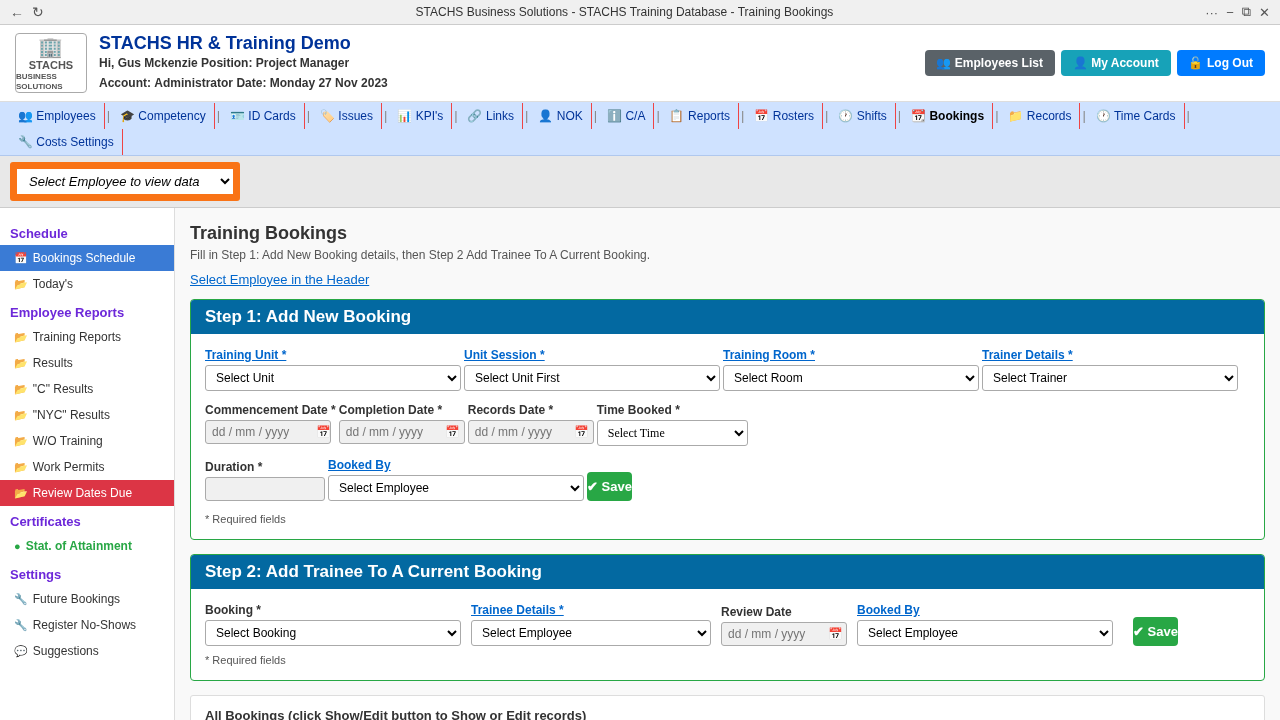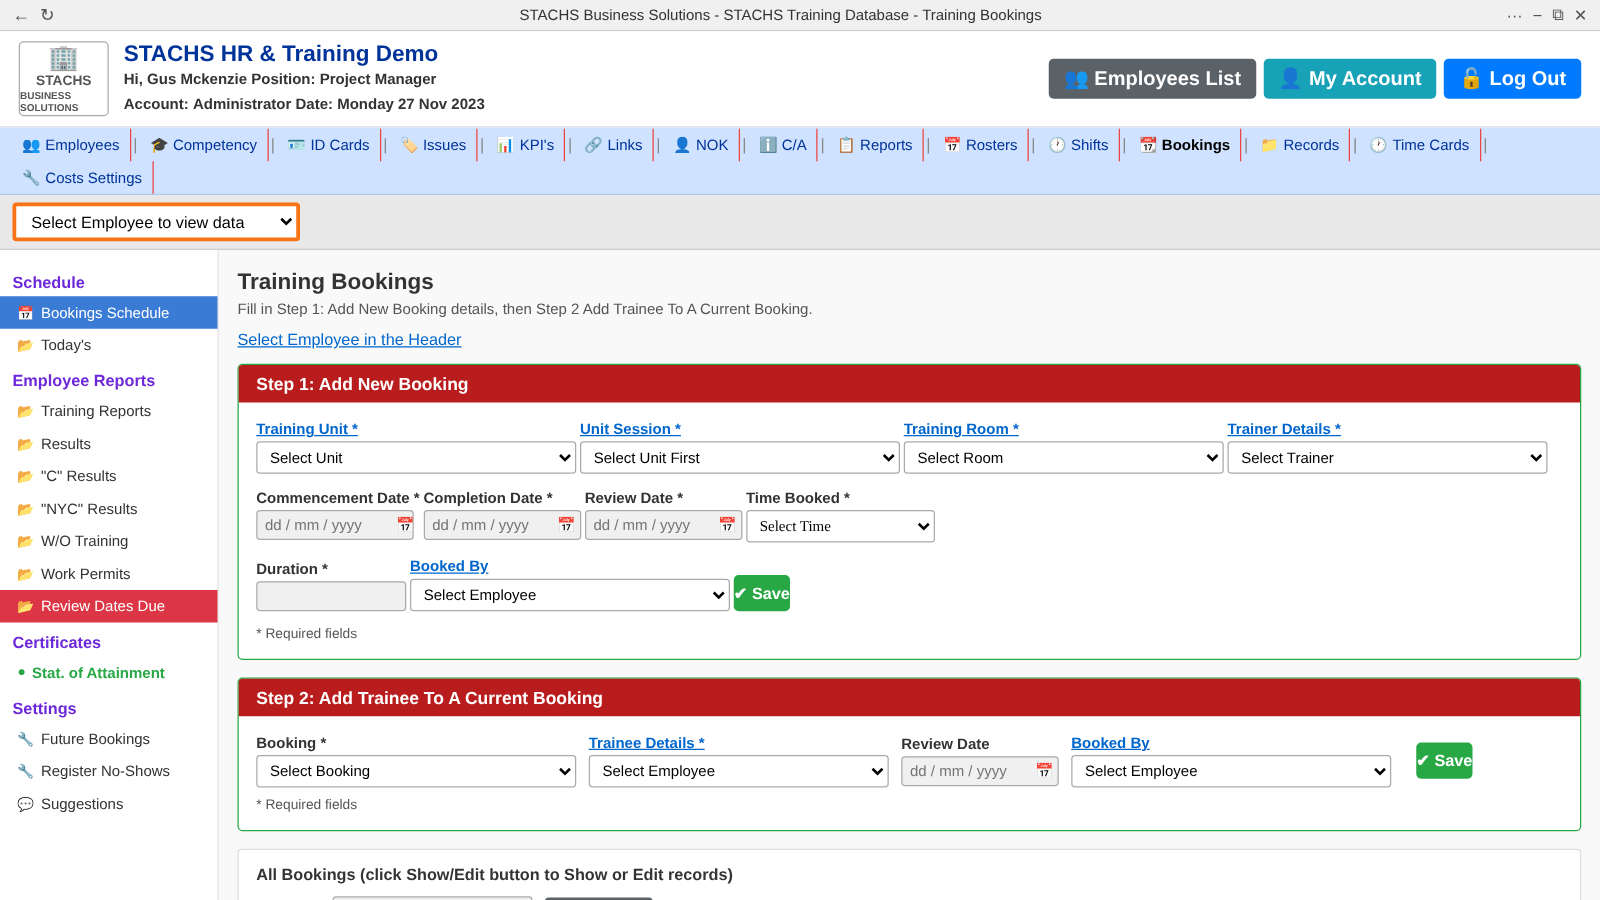--- a/index.html
+++ b/index.html
@@ -57,7 +57,7 @@
       border: none;
       border-radius: 4px;
       cursor: pointer;
-      font-size: 16px;
+      font-size: 12px;
       font-weight: bold;
       color: #fff;
     }

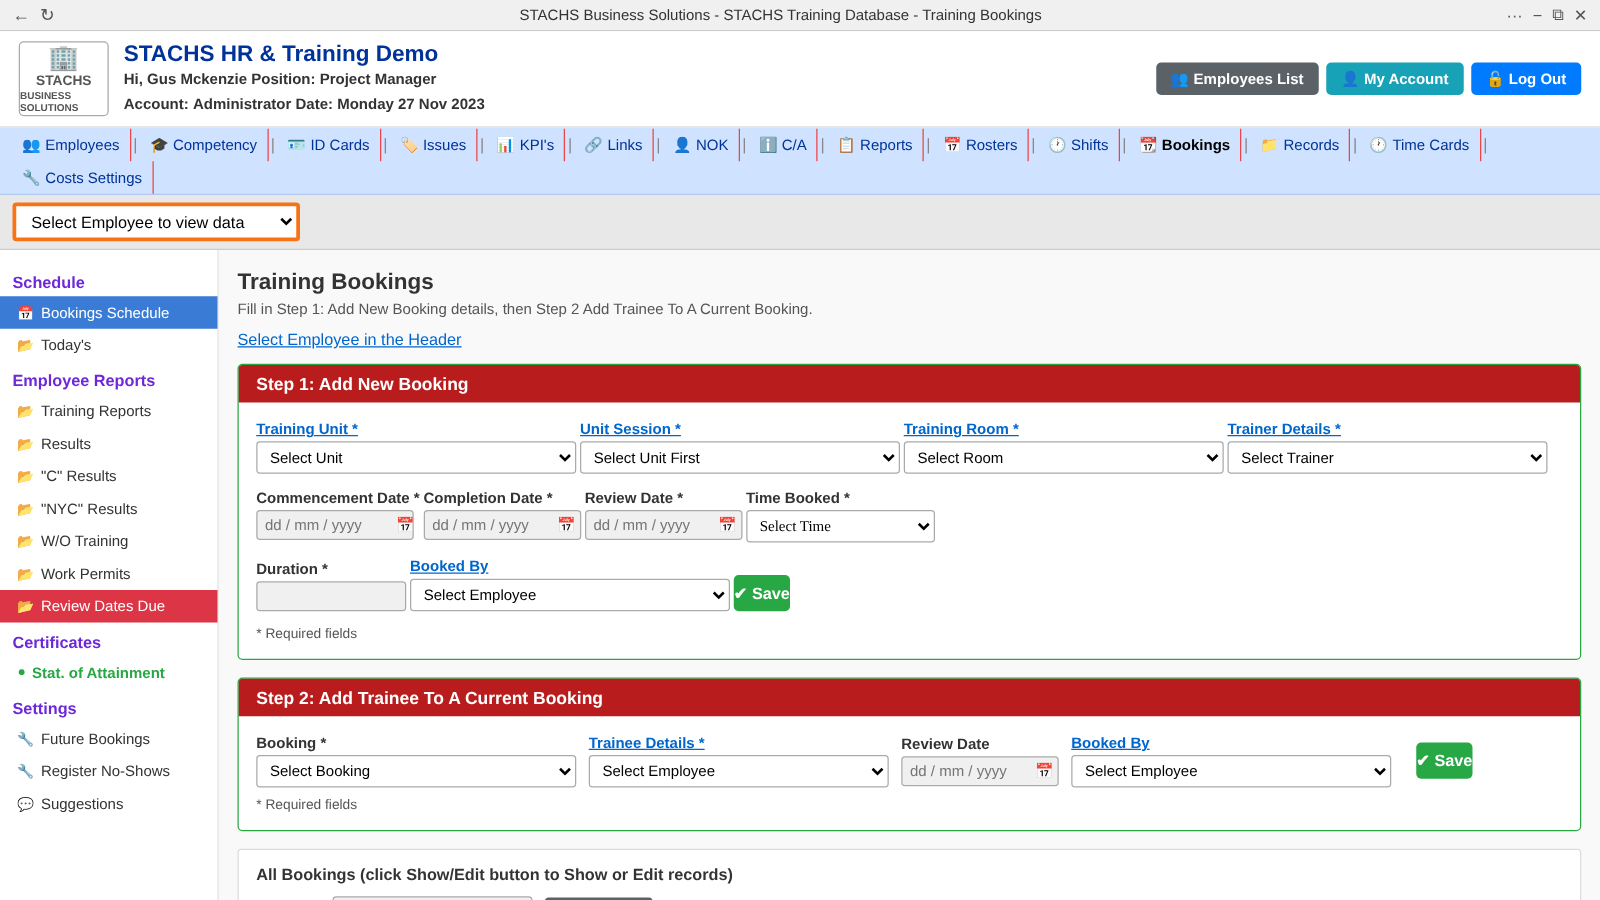--- a/index.html
+++ b/index.html
@@ -99,10 +99,11 @@
     .emp-selector-bar select {
       padding: 4px 8px;
       font-size: 13px;
-      border: 3px solid #f97316;
+      border: 7px solid #f97316;
       border-radius: 3px;
       background: #fff;
       width: 230px;
+      font-style: italic;
     }
 
     

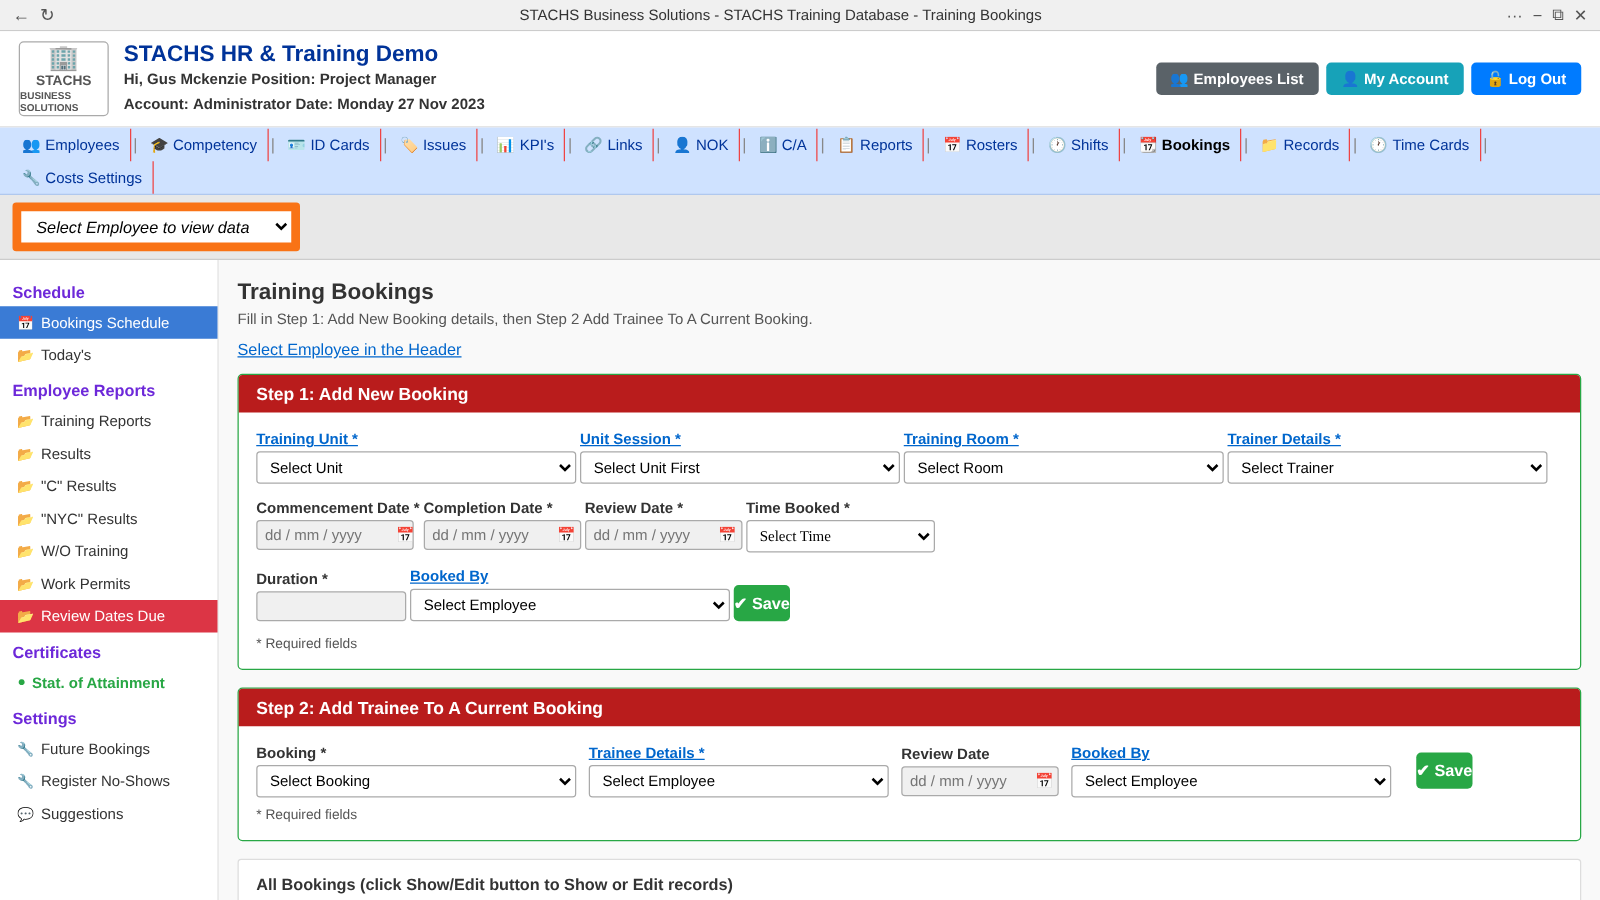--- a/index.html
+++ b/index.html
@@ -160,11 +160,11 @@
       background: #fff;
     }
     .step-header {
-      background: #b91c1c;
+      background: #0369a1;
       color: #fff;
       padding: 7px 14px;
       font-weight: bold;
-      font-size: 14px;
+      font-size: 17px;
       border-radius: 3px 3px 0 0;
     }
     .step-body { padding: 14px; }

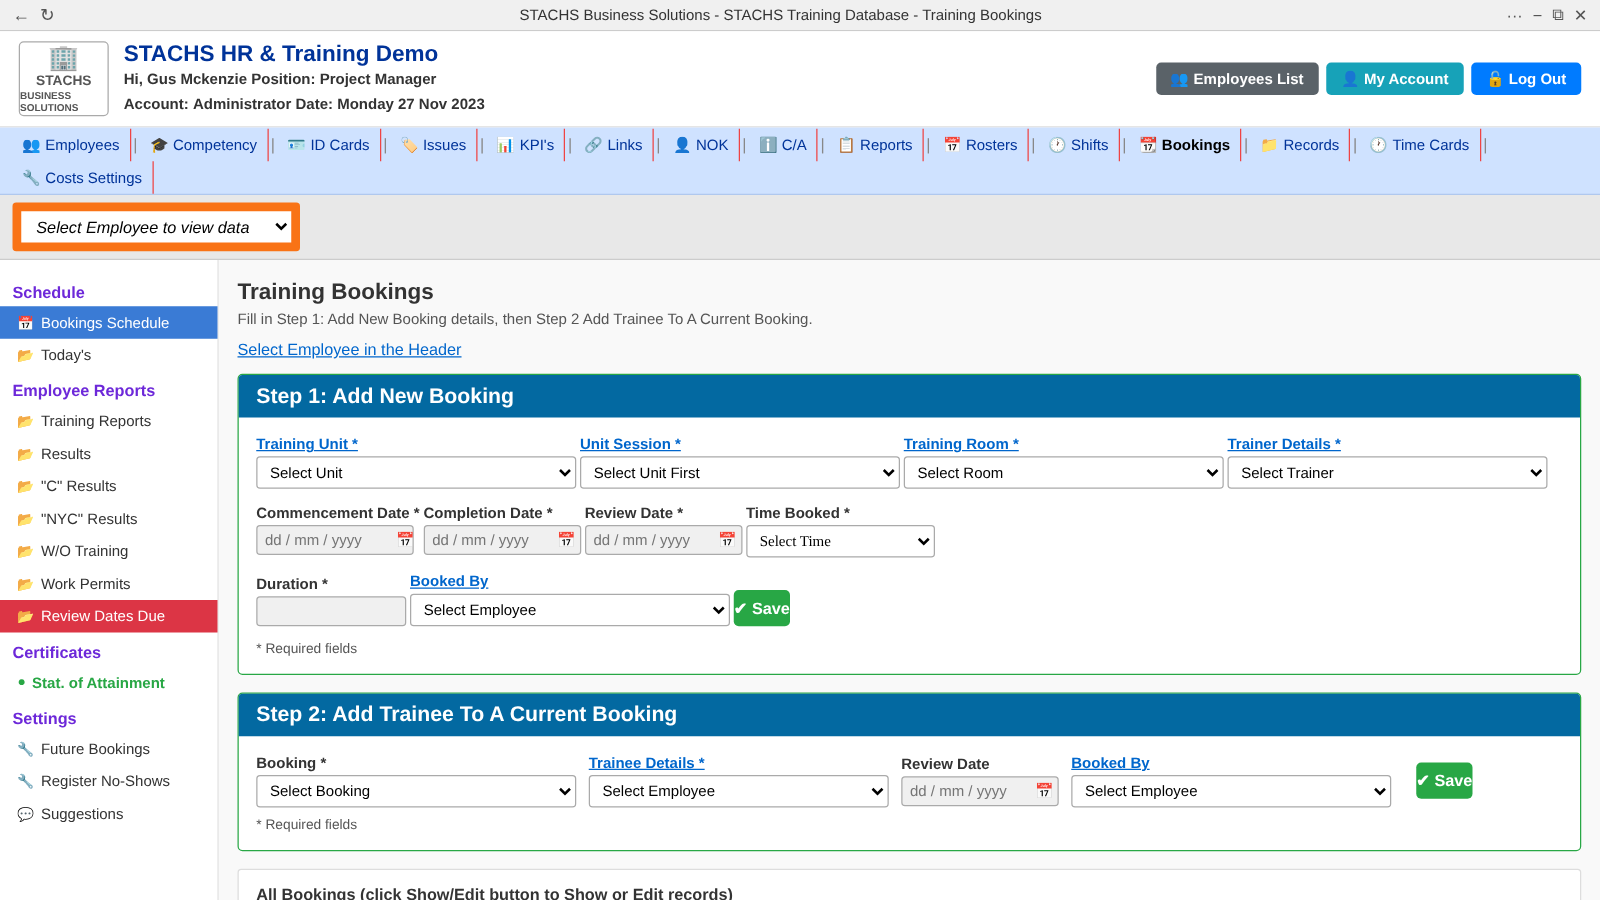--- a/index.html
+++ b/index.html
@@ -450,7 +450,7 @@
             </div>
           </div>
           <div class="form-group">
-            <label class="plain">Review Date *</label>
+            <label class="plain">Records Date *</label>
             <div class="date-input-wrapper">
               <input type="text" placeholder="dd / mm / yyyy" value="" style="">
               <span class="cal-icon">📅</span>

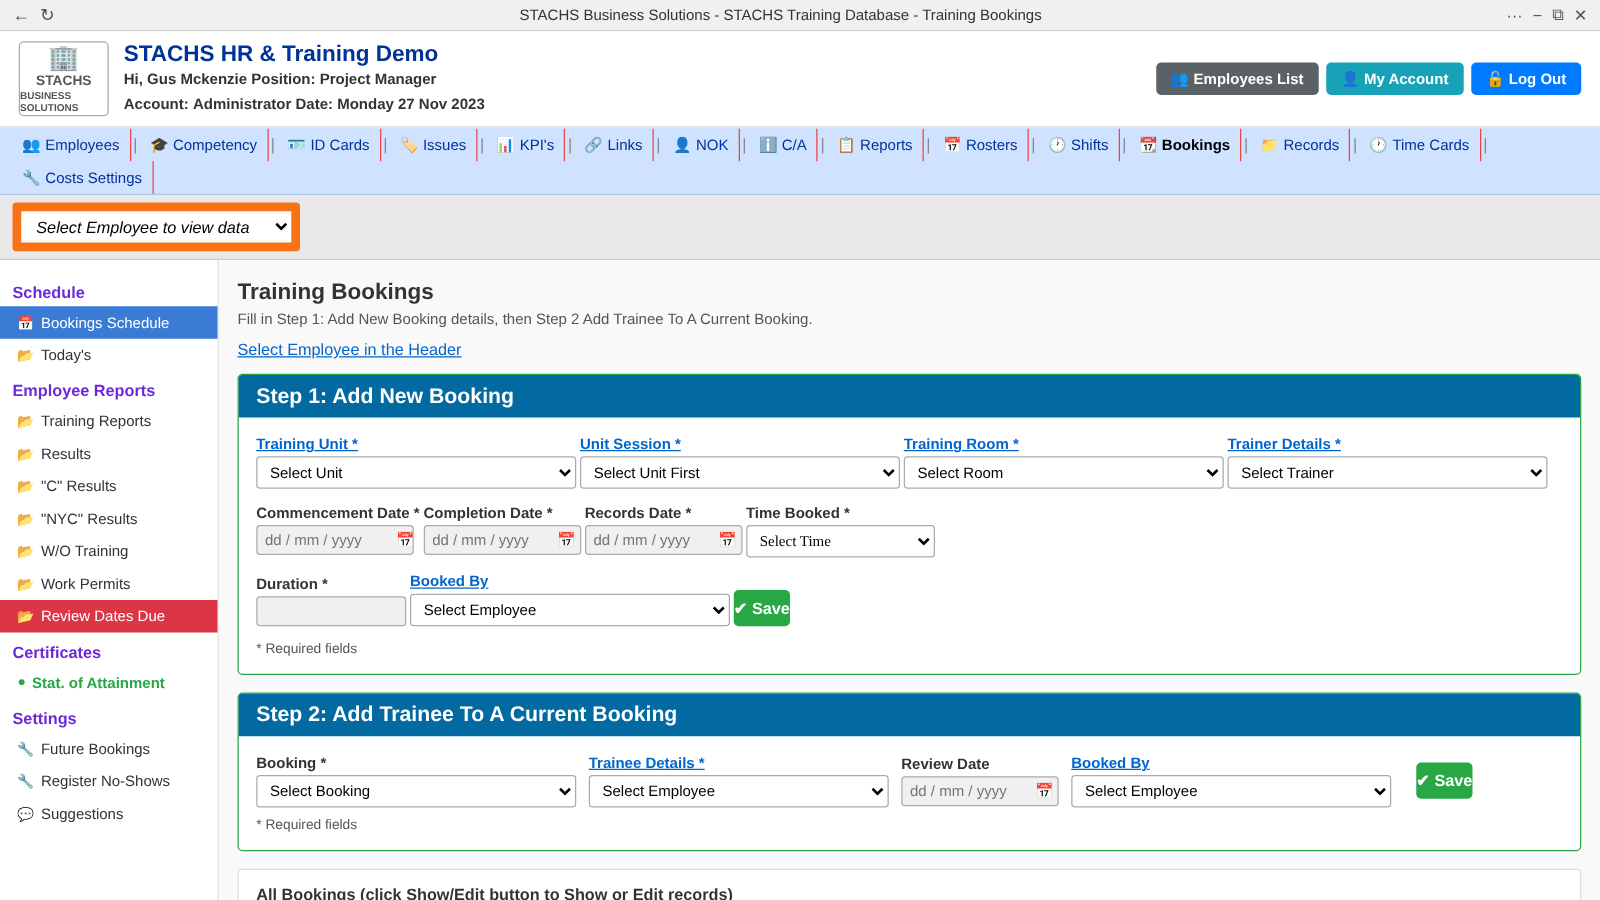--- a/index.html
+++ b/index.html
@@ -487,7 +487,7 @@
     <div class="step-panel">
       <div class="step-header">Step 2: Add Trainee To A Current Booking</div>
       <div class="step-body">
-        <div class="step2-row" style="align-items:center;">
+        <div class="step2-row" style="align-items:flex-end;">
           <div class="form-group">
             <label class="plain">Booking *</label>
             <select class="w220">

